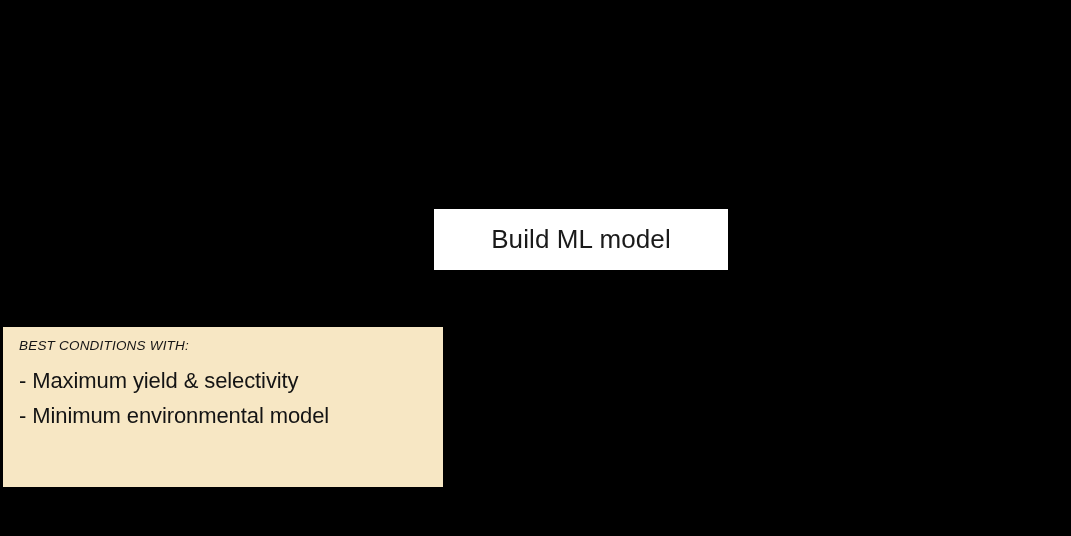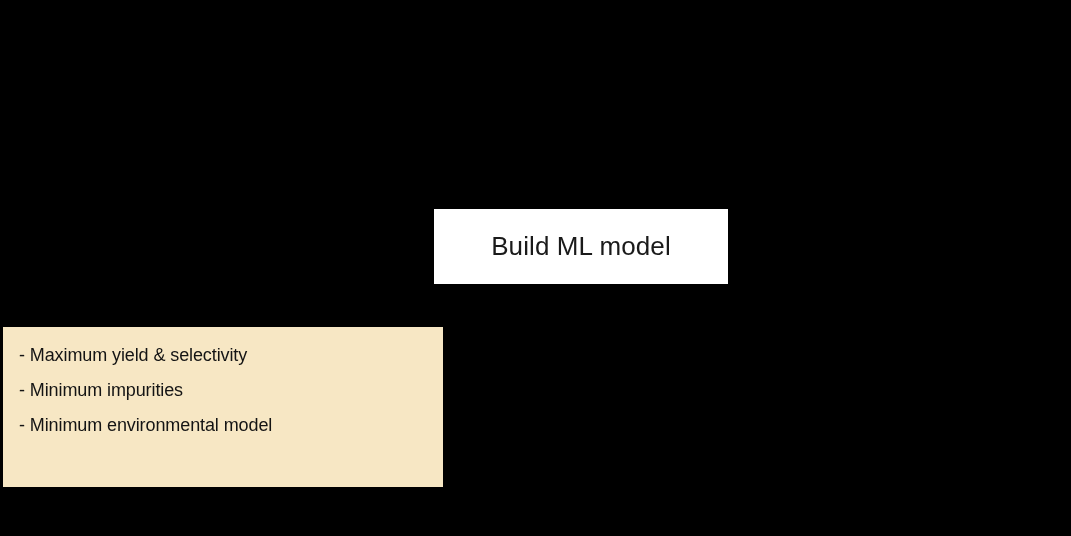--- a/index.html
+++ b/index.html
@@ -26,7 +26,7 @@
     left: 434px;
     top: 209px;
     width: 294px;
-    height: 75px;
+    height: 61px;
     background: #ffffff;
     box-sizing: border-box;
     display: flex;

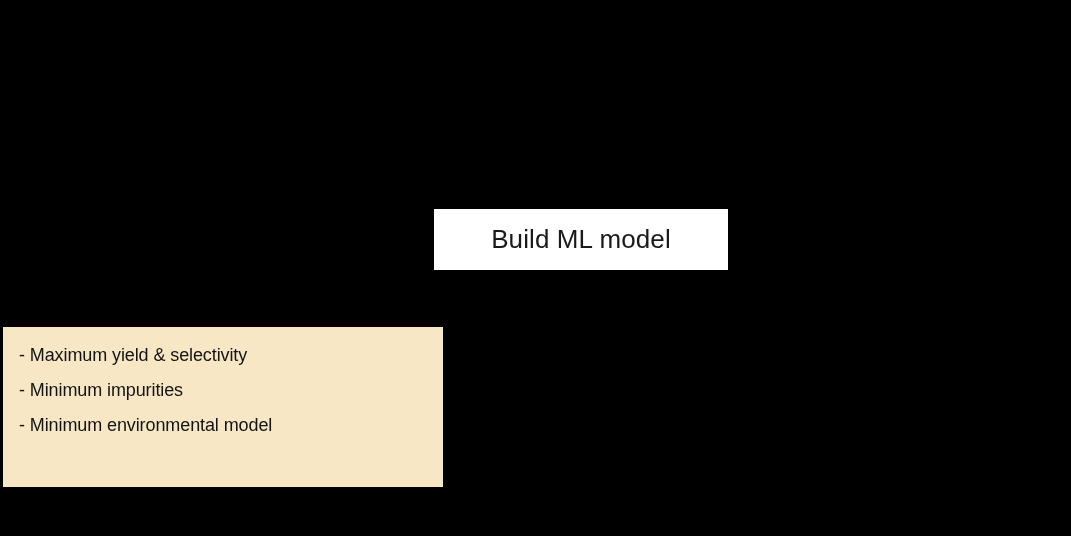--- a/index.html
+++ b/index.html
@@ -88,6 +88,7 @@
   </div>
 
   <div class="note-box">
+    <div class="note-heading">BEST CONDITIONS WITH:</div>
     <ul class="note-list">
       <li class="note-list-item">- Maximum yield &amp; selectivity</li>
       <li class="note-list-item">- Minimum impurities</li>

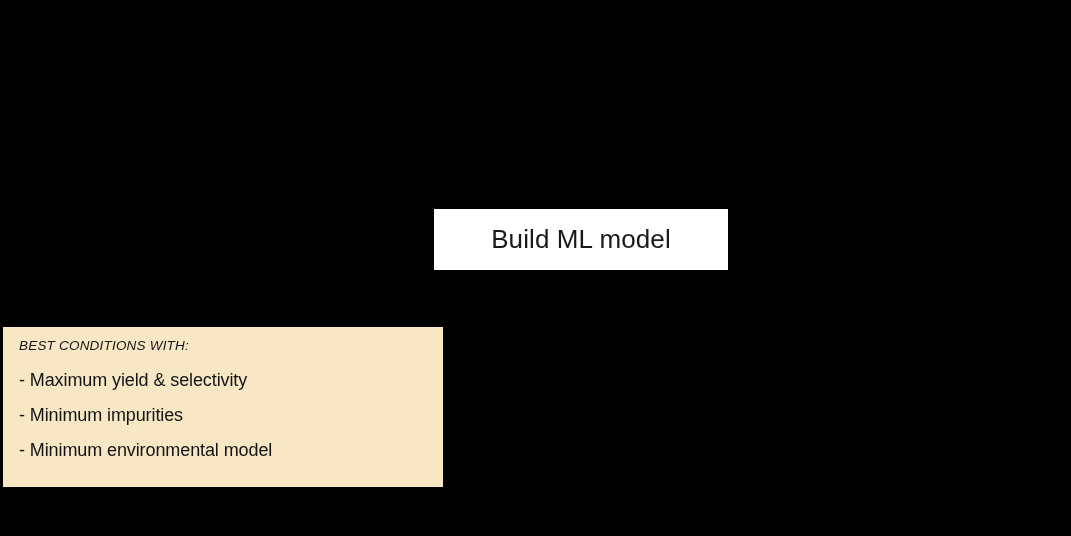--- a/index.html
+++ b/index.html
@@ -70,7 +70,7 @@
     padding: 0;
   }
   .note-list-item {
-    font-size: 18px;
+    font-size: 22px;
     line-height: 35px;
     color: #141414;
     font-weight: 400;

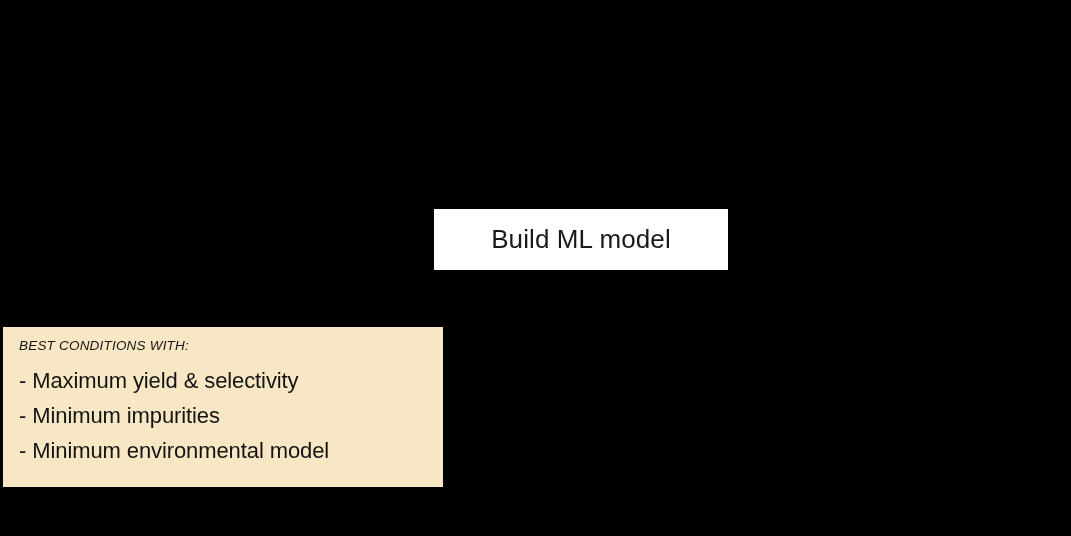--- a/index.html
+++ b/index.html
@@ -91,7 +91,6 @@
     <div class="note-heading">BEST CONDITIONS WITH:</div>
     <ul class="note-list">
       <li class="note-list-item">- Maximum yield &amp; selectivity</li>
-      <li class="note-list-item">- Minimum impurities</li>
       <li class="note-list-item">- Minimum environmental model</li>
     </ul>
 

